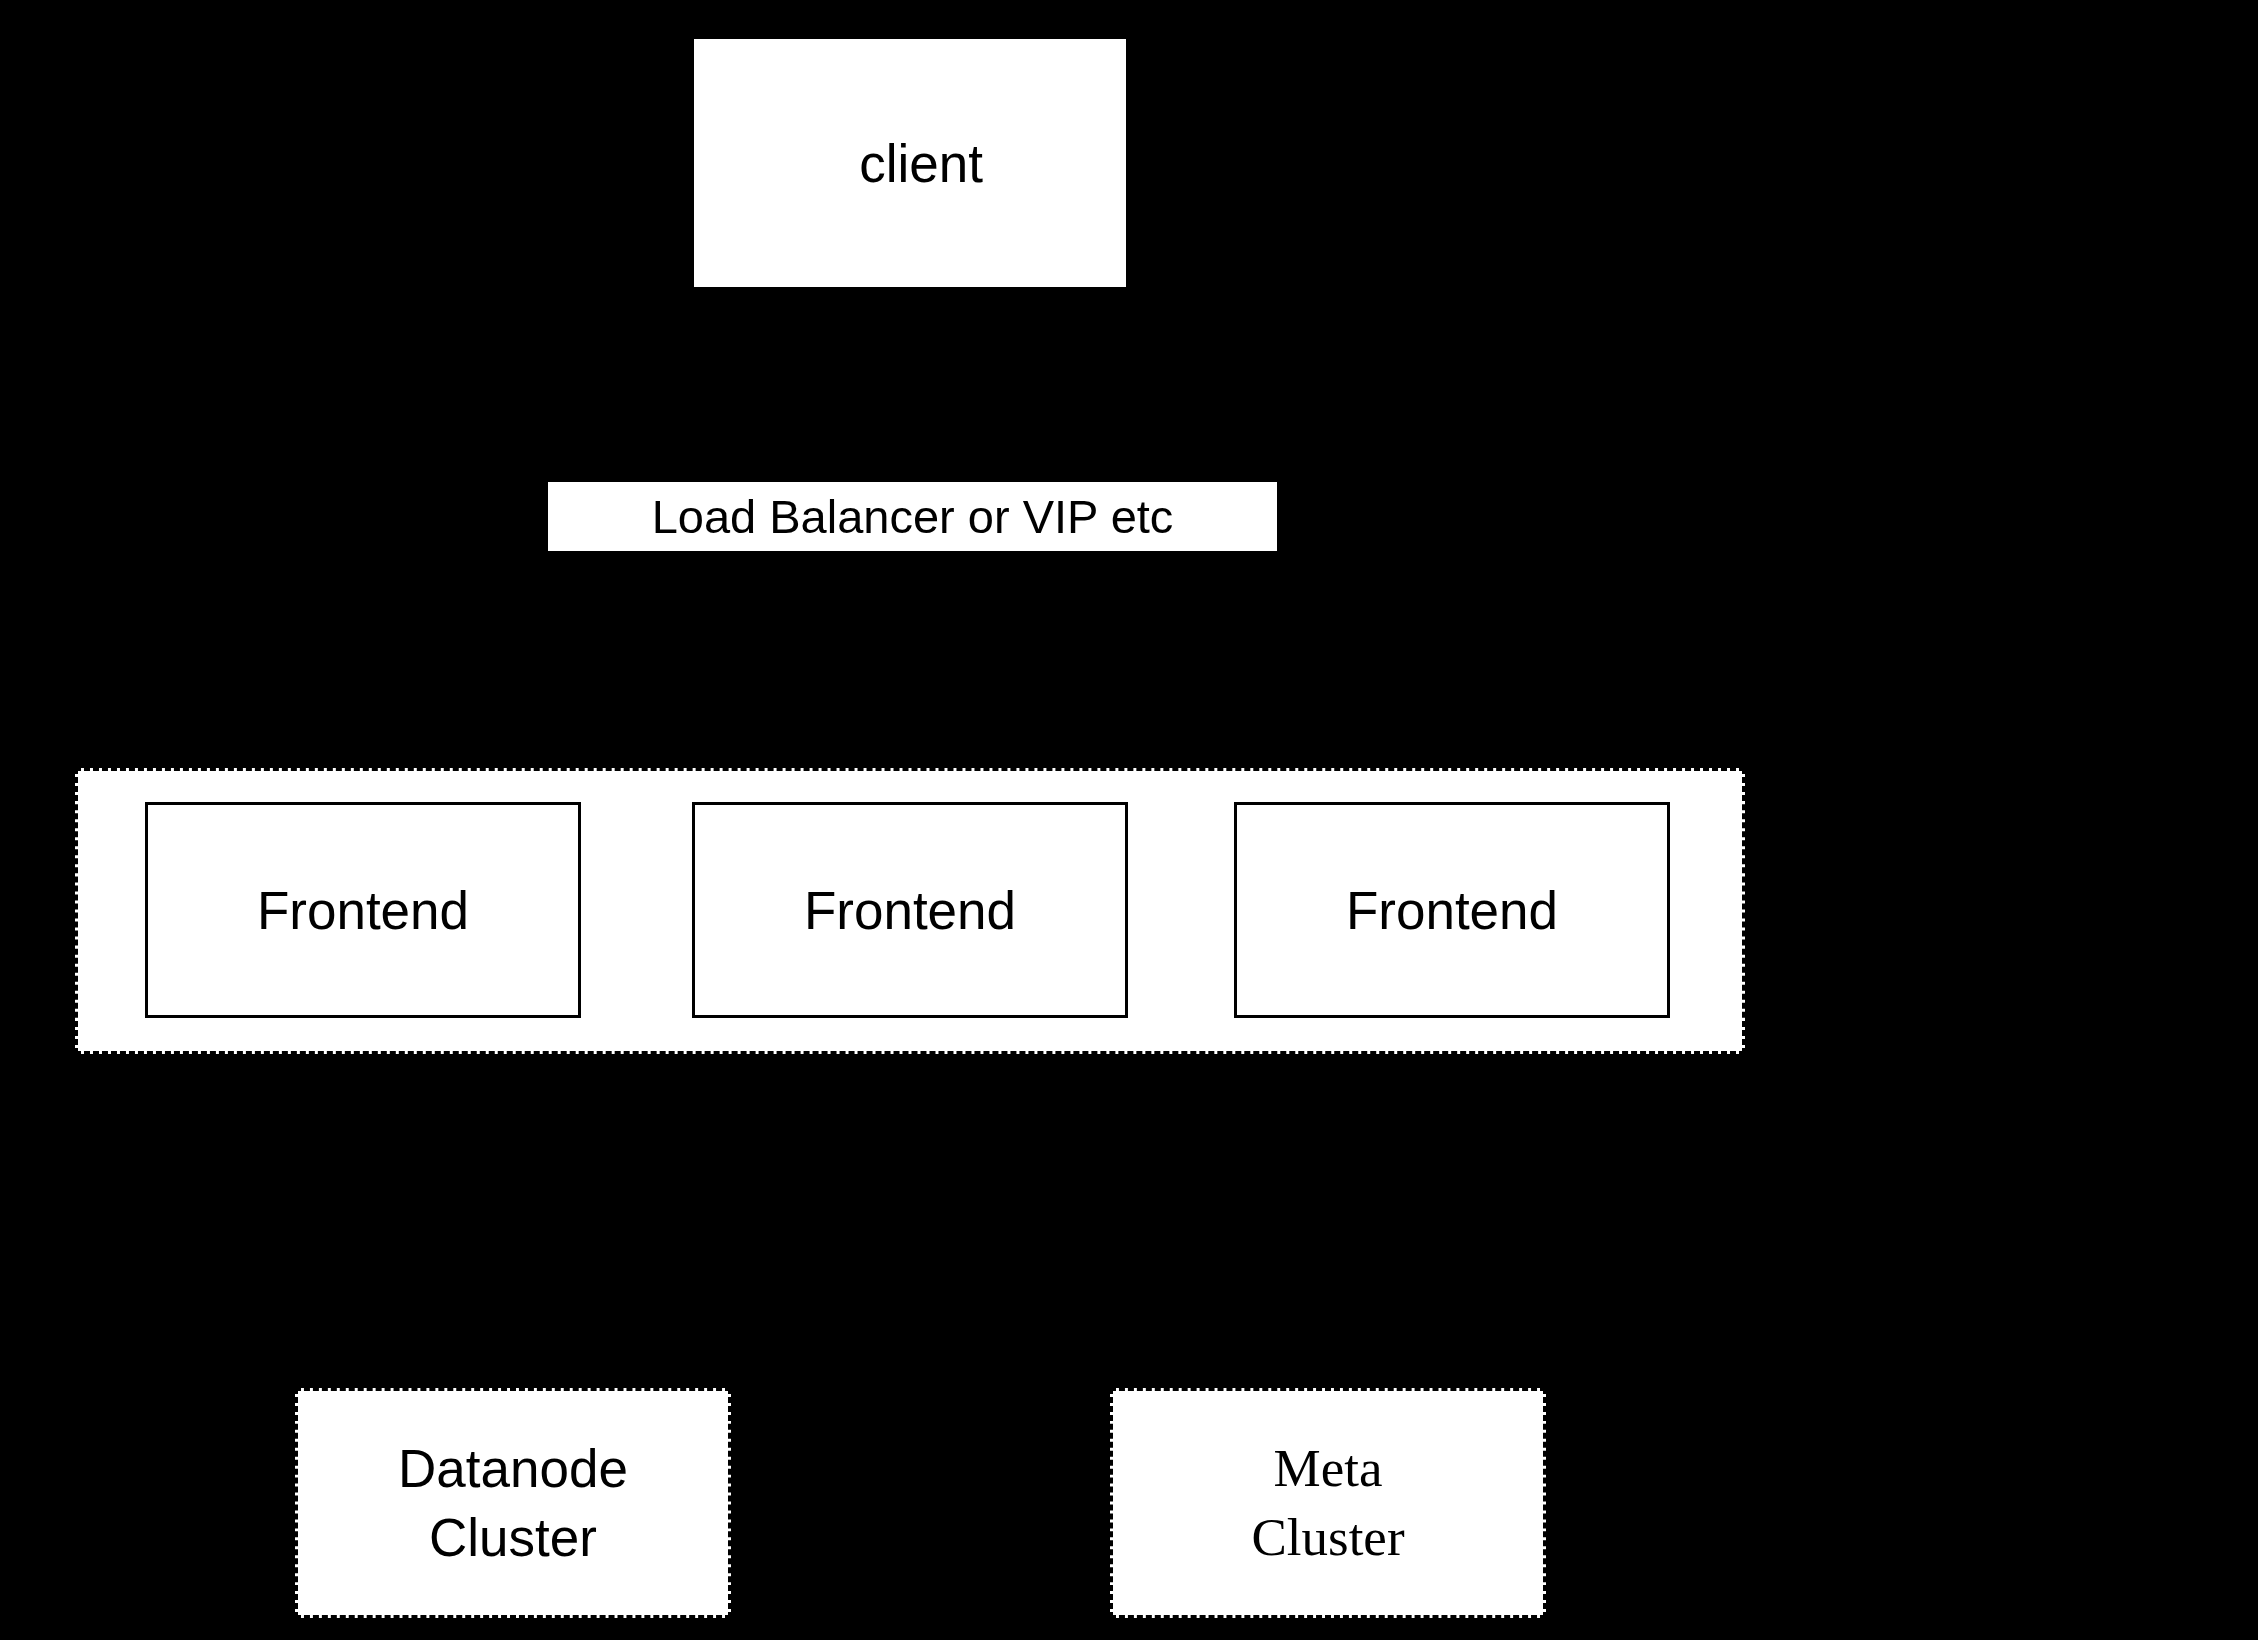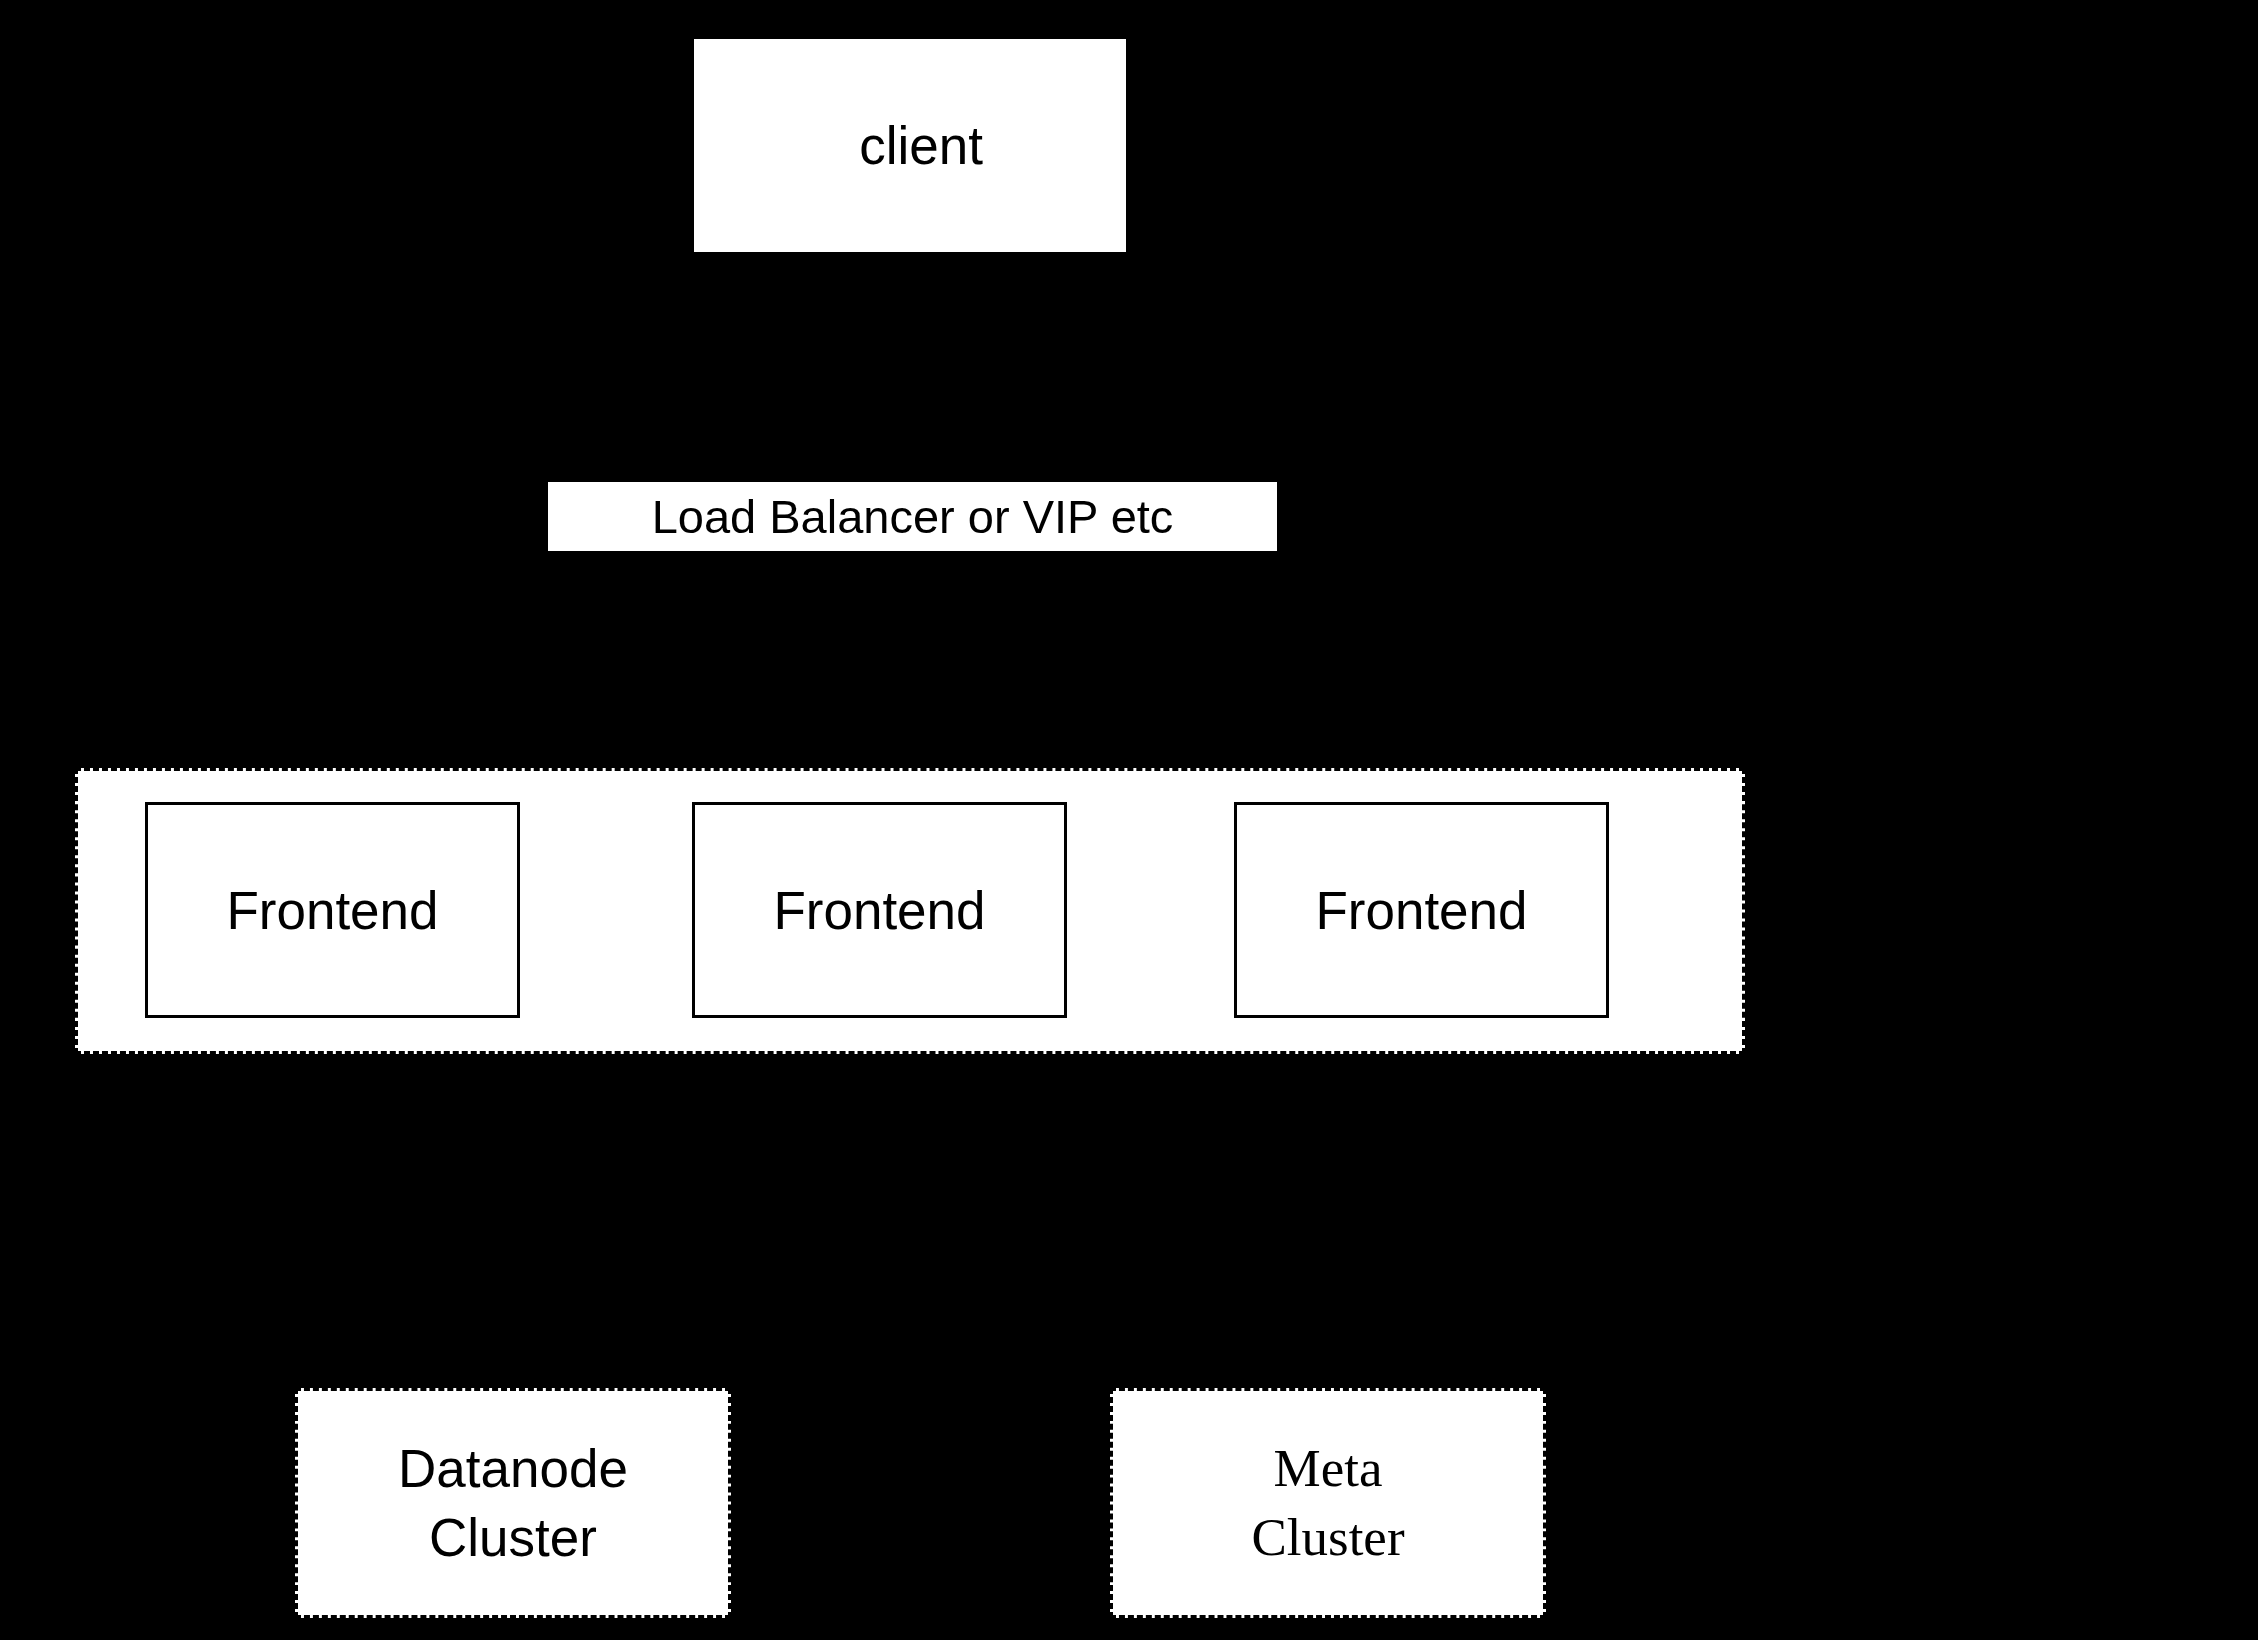--- a/index.html
+++ b/index.html
@@ -28,7 +28,7 @@
   }
   .node-client {
     left: 694px; top: 39px;
-    width: 432px; height: 213px;
+    width: 432px; height: 248px;
     font-size: 53px;
     padding-left: 22px;
   }

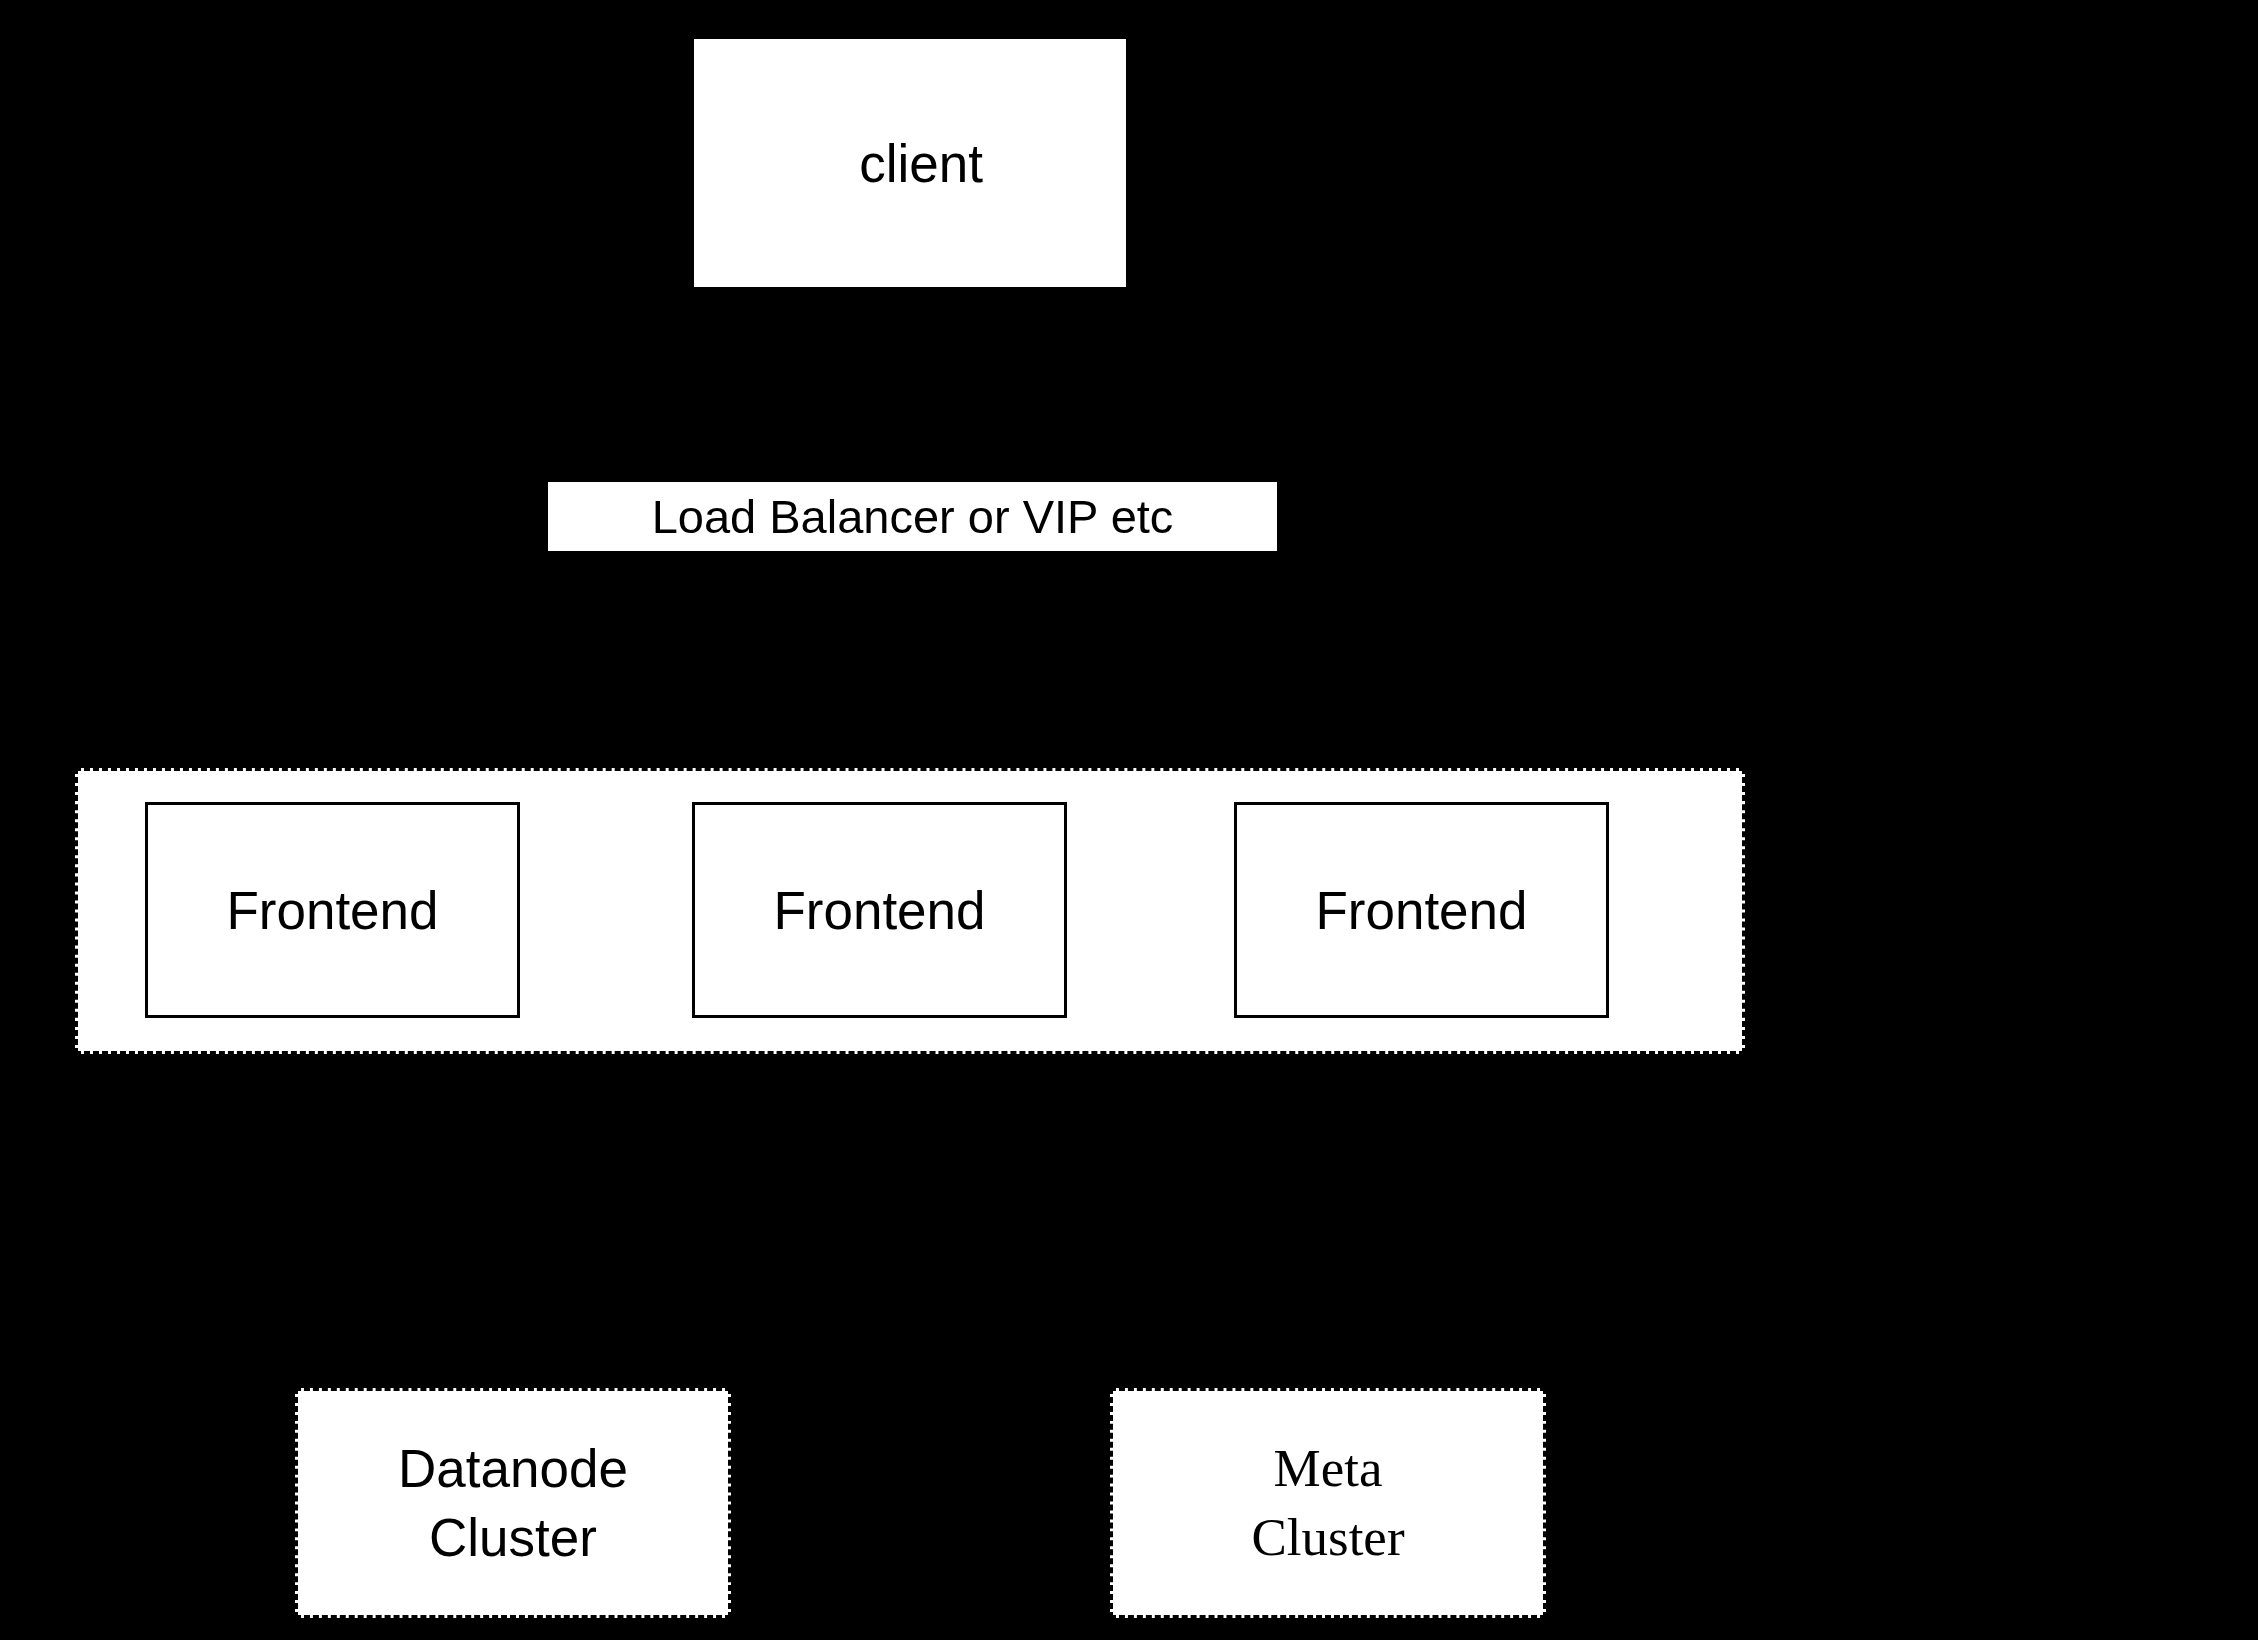--- a/index.html
+++ b/index.html
@@ -47,7 +47,7 @@
   }
   .node-frontend {
     top: 31px;
-    width: 375px; height: 216px;
+    width: 436px; height: 216px;
     border: 3.6px solid #000000;
     font-size: 53px;
   }

